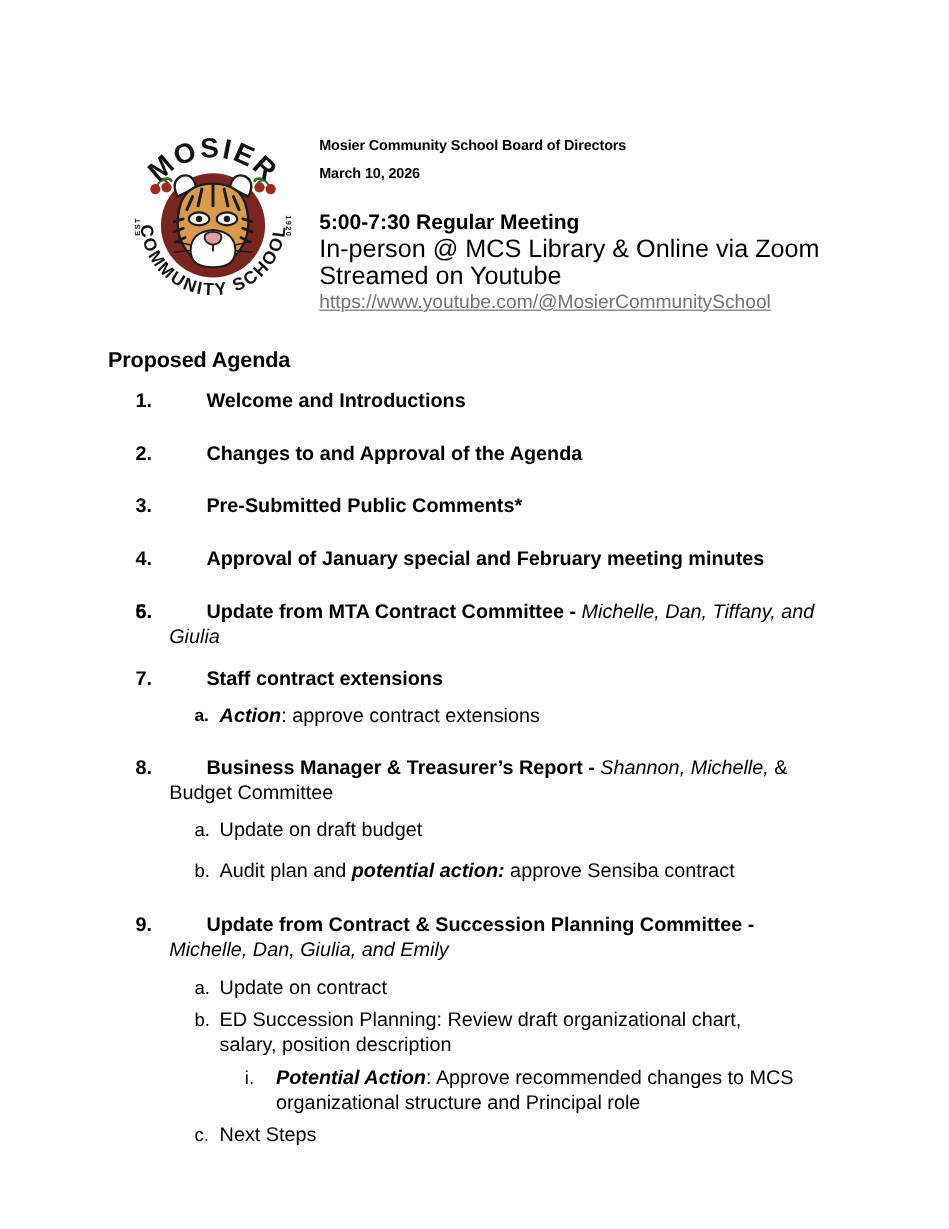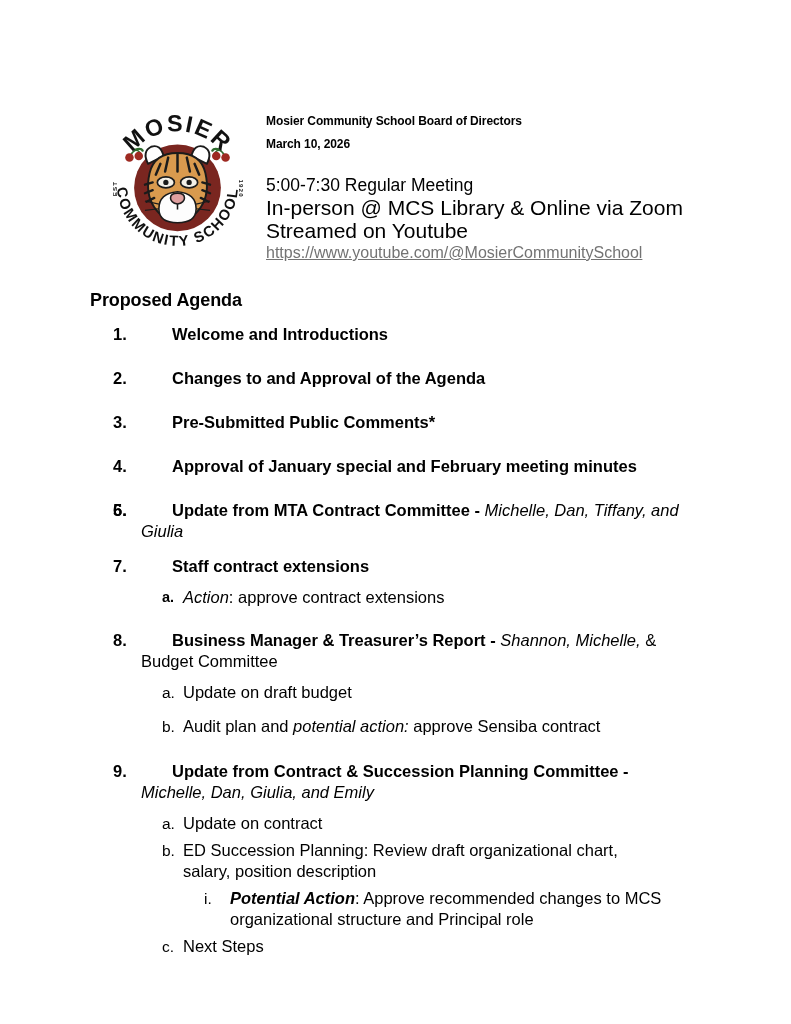--- a/index.html
+++ b/index.html
@@ -44,7 +44,7 @@
   }
   .meeting-time {
     font-size: 17.5px;
-    font-weight: normal;
+    font-weight: bold;
     line-height: 23px;
     margin-top: 18px;
   }

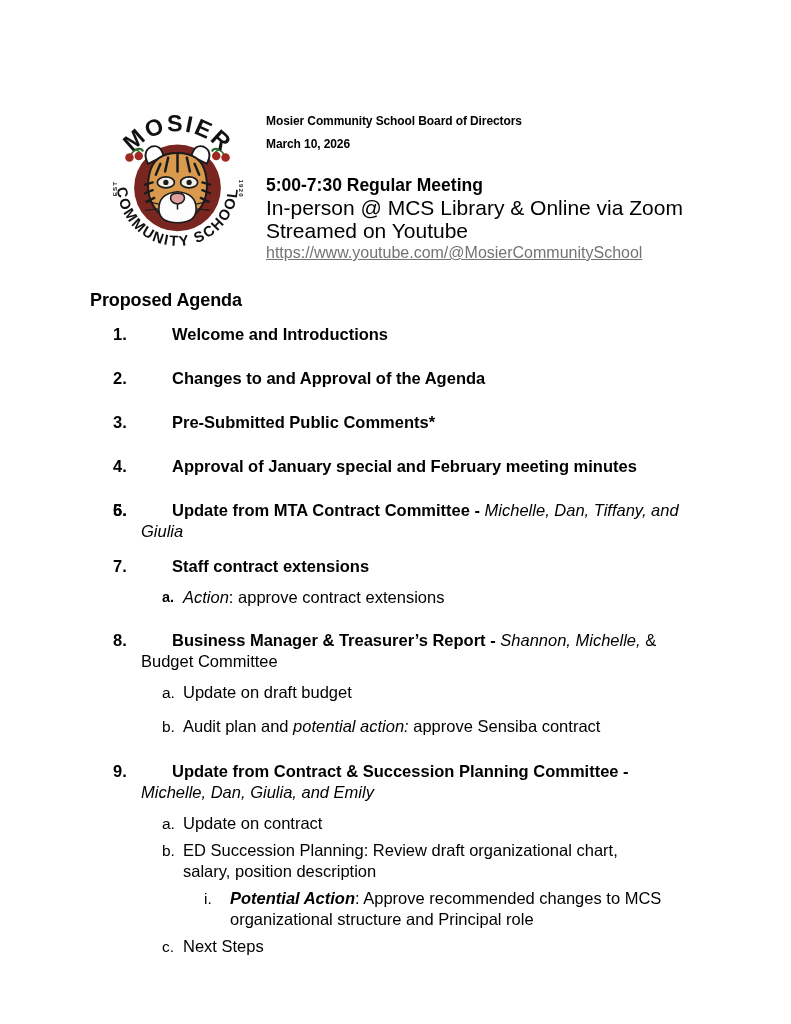--- a/index.html
+++ b/index.html
@@ -116,7 +116,7 @@
     font-size: 15.5px;
   }
   .subitem.bold-marker > .marker { font-weight: bold; font-size: 14.5px; }
-  .subitem .bi { font-weight: normal; font-style: italic; }
+  .subitem .bi { font-weight: bold; font-style: italic; }
 
   .subsubitem {
     position: relative;

